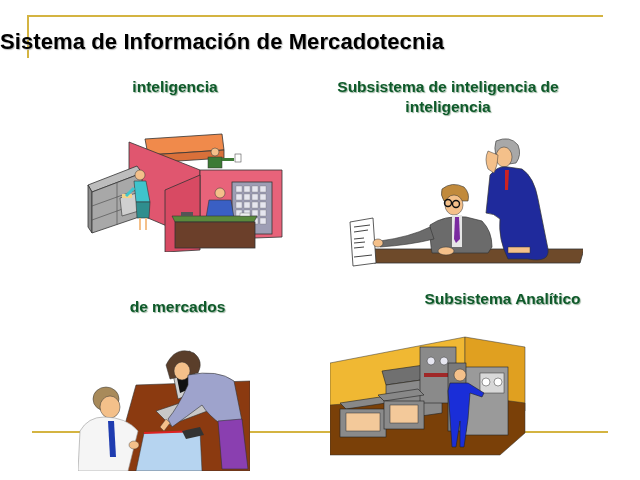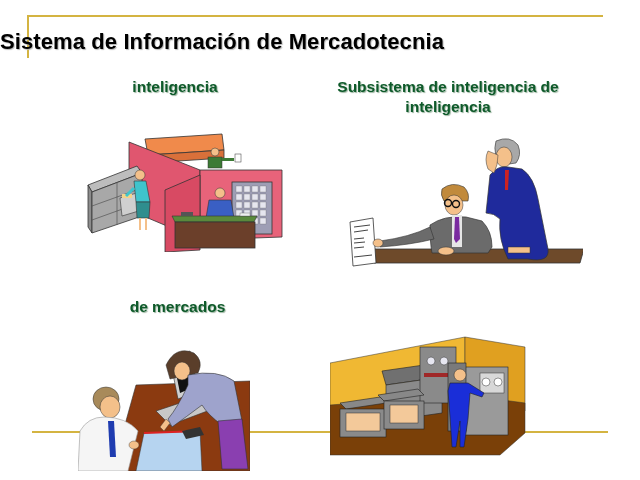--- a/index.html
+++ b/index.html
@@ -47,6 +47,7 @@
 </div>
 
 <div class="caption" style="left:395px; top:289px; width:215px;">
+  <div>Subsistema Analítico</div>
 </div>
 
 <svg class="art" style="left:82px; top:130px;" width="205" height="122" viewBox="0 0 205 122">

